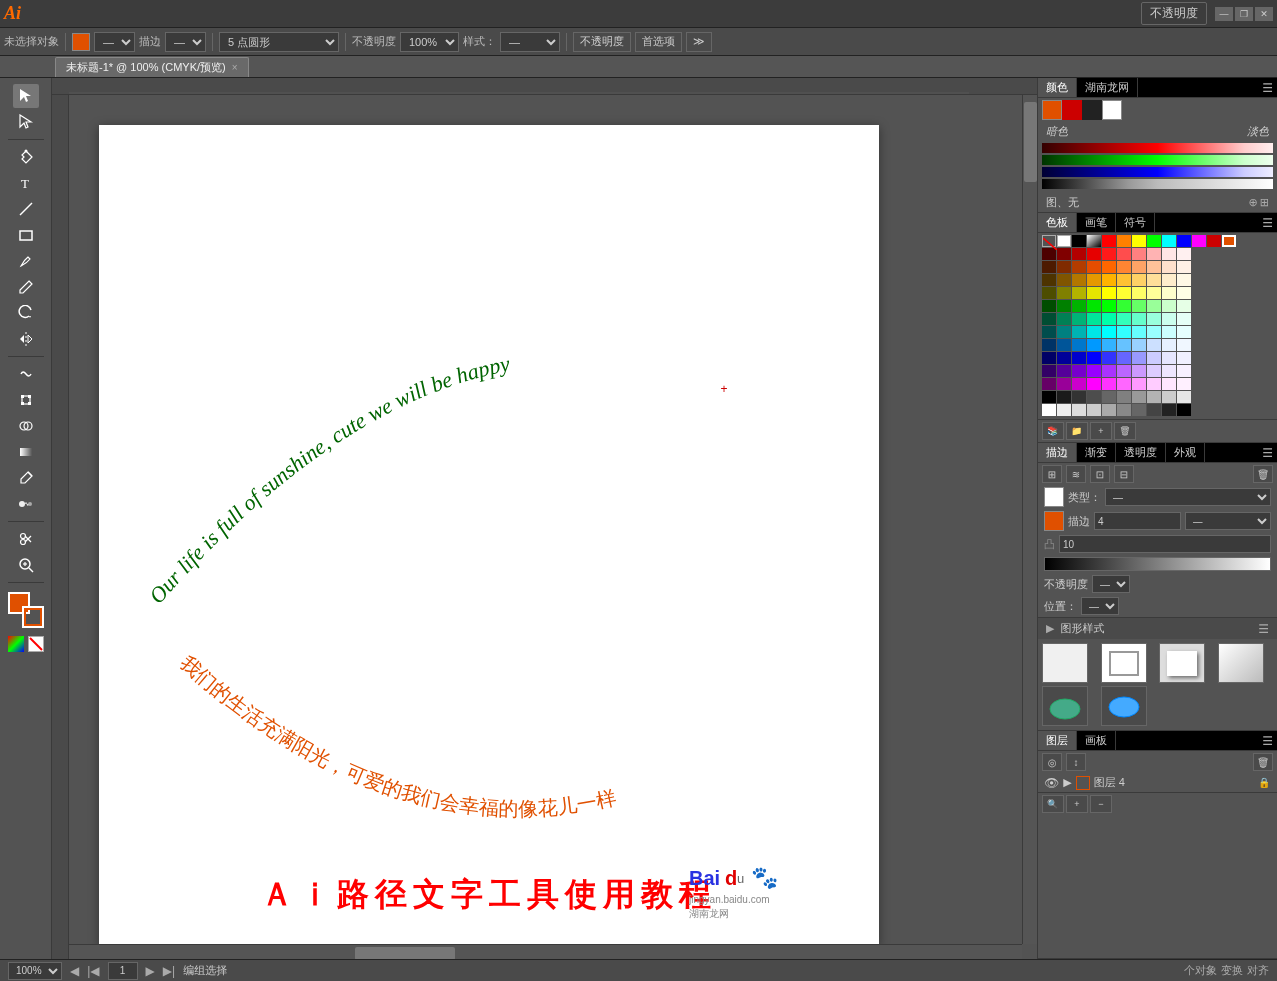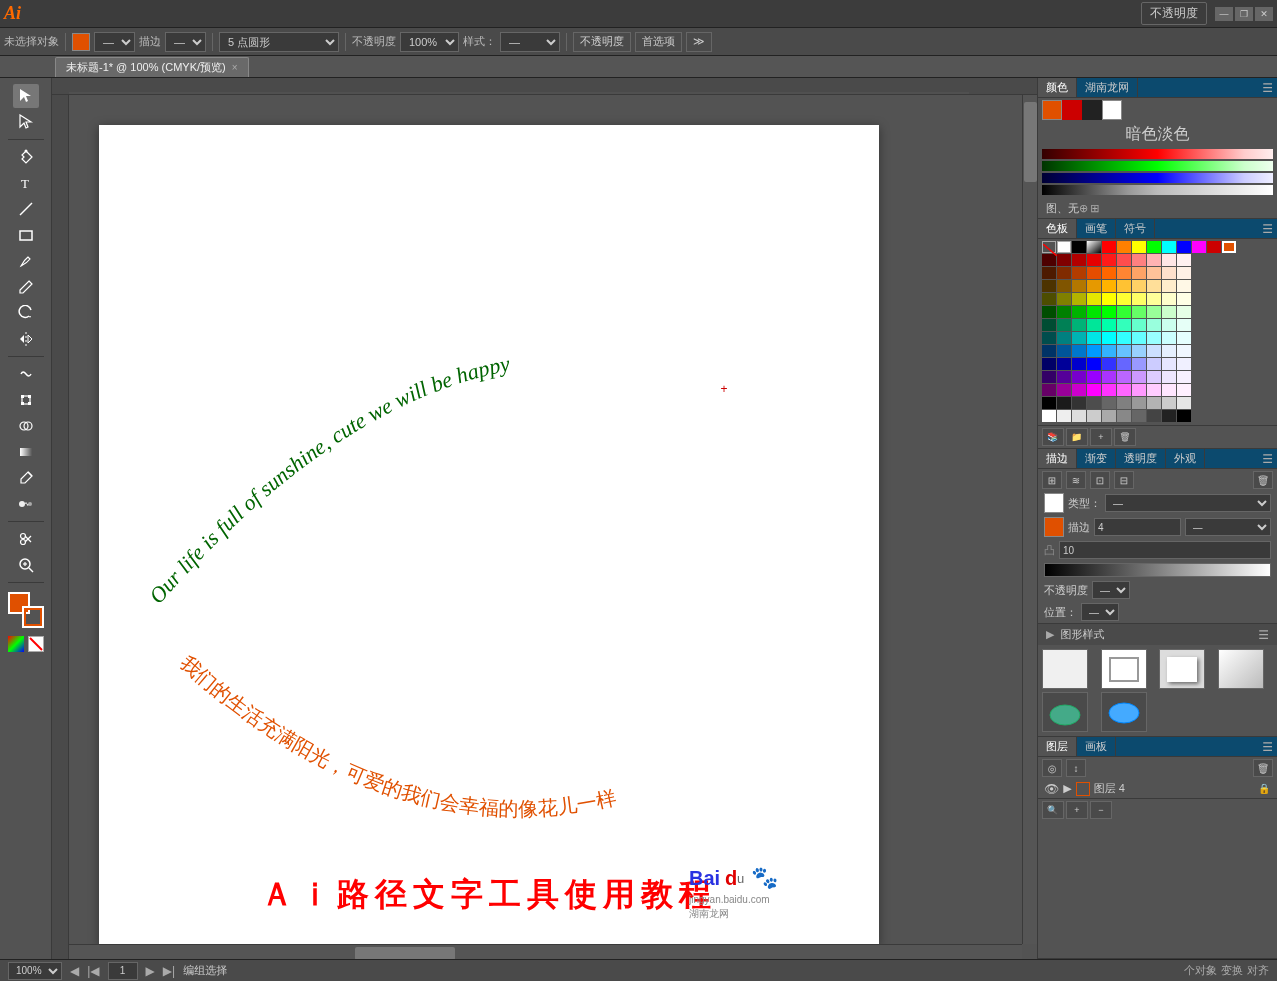--- a/index.html
+++ b/index.html
@@ -301,7 +301,7 @@
     
     .panel-tabs {
       display: flex;
-      background: #0c4a6e;
+      background: #000000;
       border-bottom: 1px solid #3a3a3a;
     }
     .panel-tab {

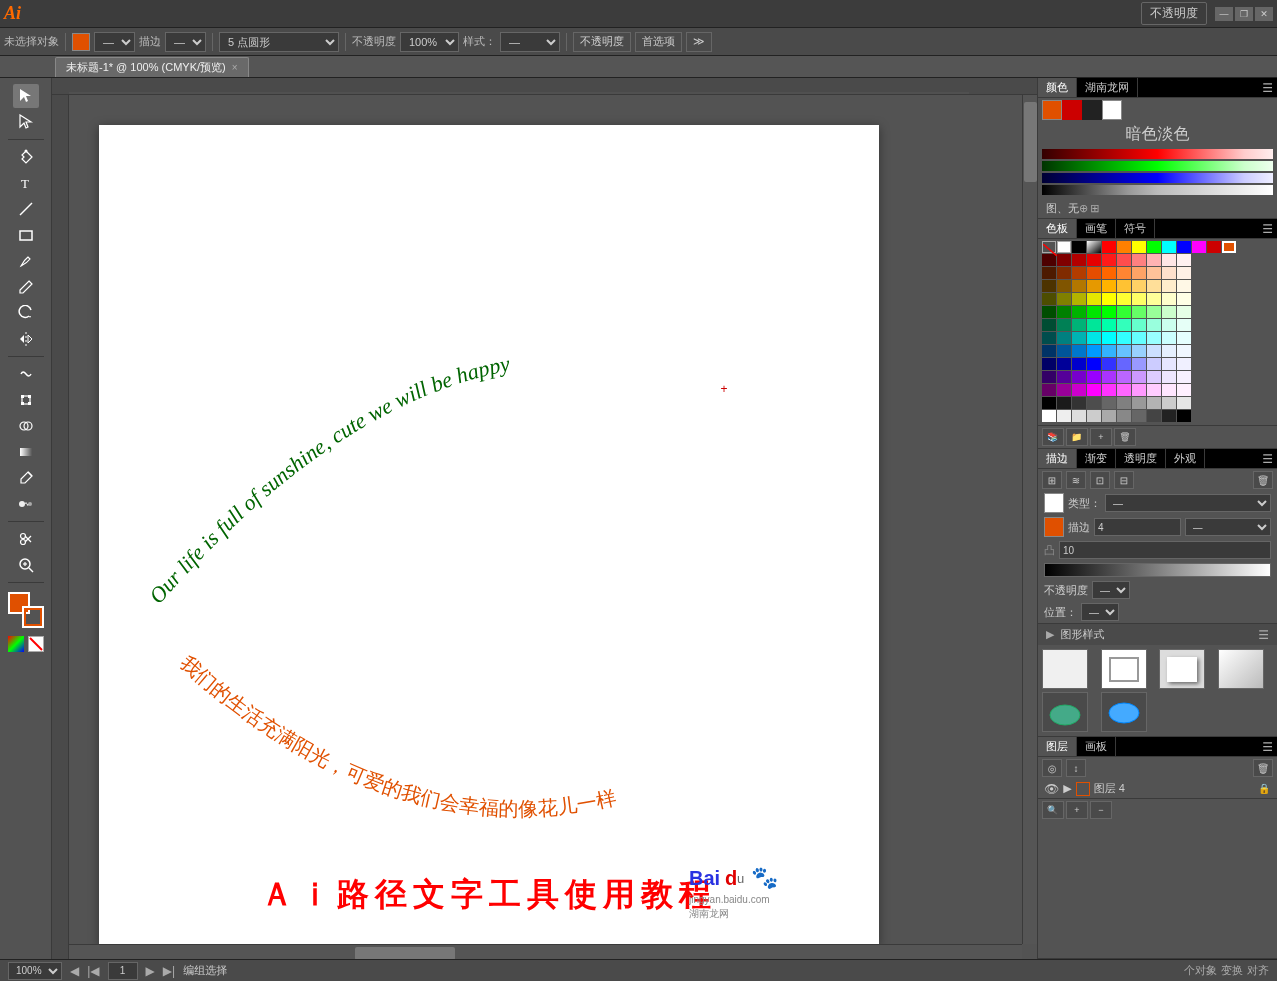--- a/index.html
+++ b/index.html
@@ -251,10 +251,11 @@
     
     #color-labels {
       display: flex;
-      justify-content: center;
+      justify-content: space-between;
       padding: 2px 8px;
-      font-size: 16px;
-      color: #ccc;
+      font-size: 11px;
+      color: #ccc;
+      font-style: italic;
     }
 
     

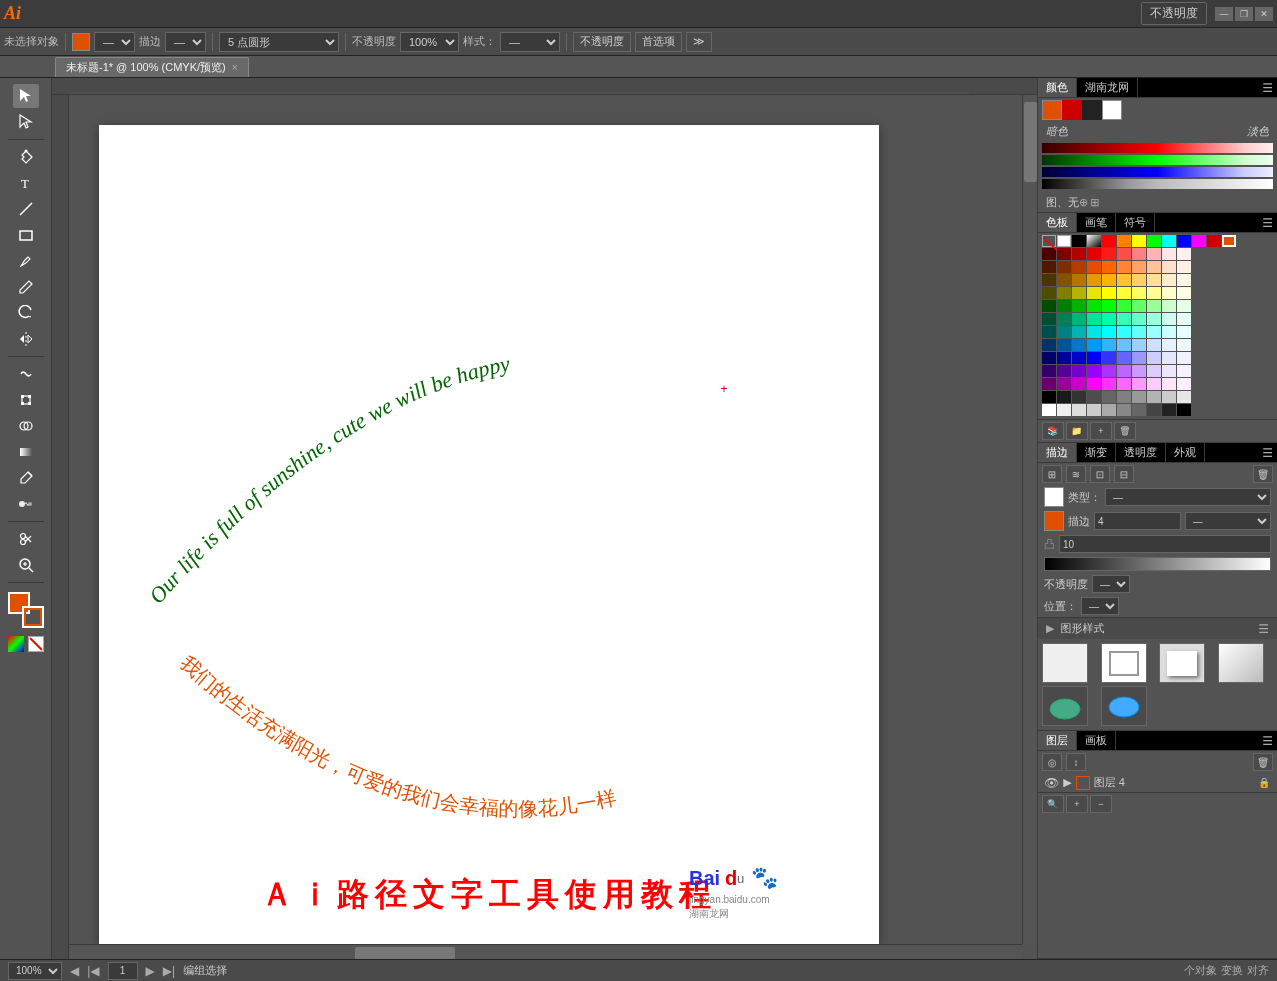--- a/index.html
+++ b/index.html
@@ -693,7 +693,7 @@
         <div style="height:10px;background:linear-gradient(to right,#003,#006,#009,#00c,#00f,#44f,#88f,#ccf,#eef);margin-bottom:2px;"></div>
         <div style="height:10px;background:linear-gradient(to right,#000,#333,#666,#999,#bbb,#ccc,#ddd,#eee,#fff);margin-bottom:2px;"></div>
       </div>
-      <div style="display:flex;justify-content:flex-start;align-items:center;padding:2px 8px;">
+      <div style="display:flex;justify-content:space-between;align-items:center;padding:2px 8px;">
         <span style="color:#ccc;font-size:11px;">图、无</span>
         <div style="display:flex;gap:2px;">
           <span style="color:#aaa;font-size:11px;cursor:pointer;">⊕</span>

